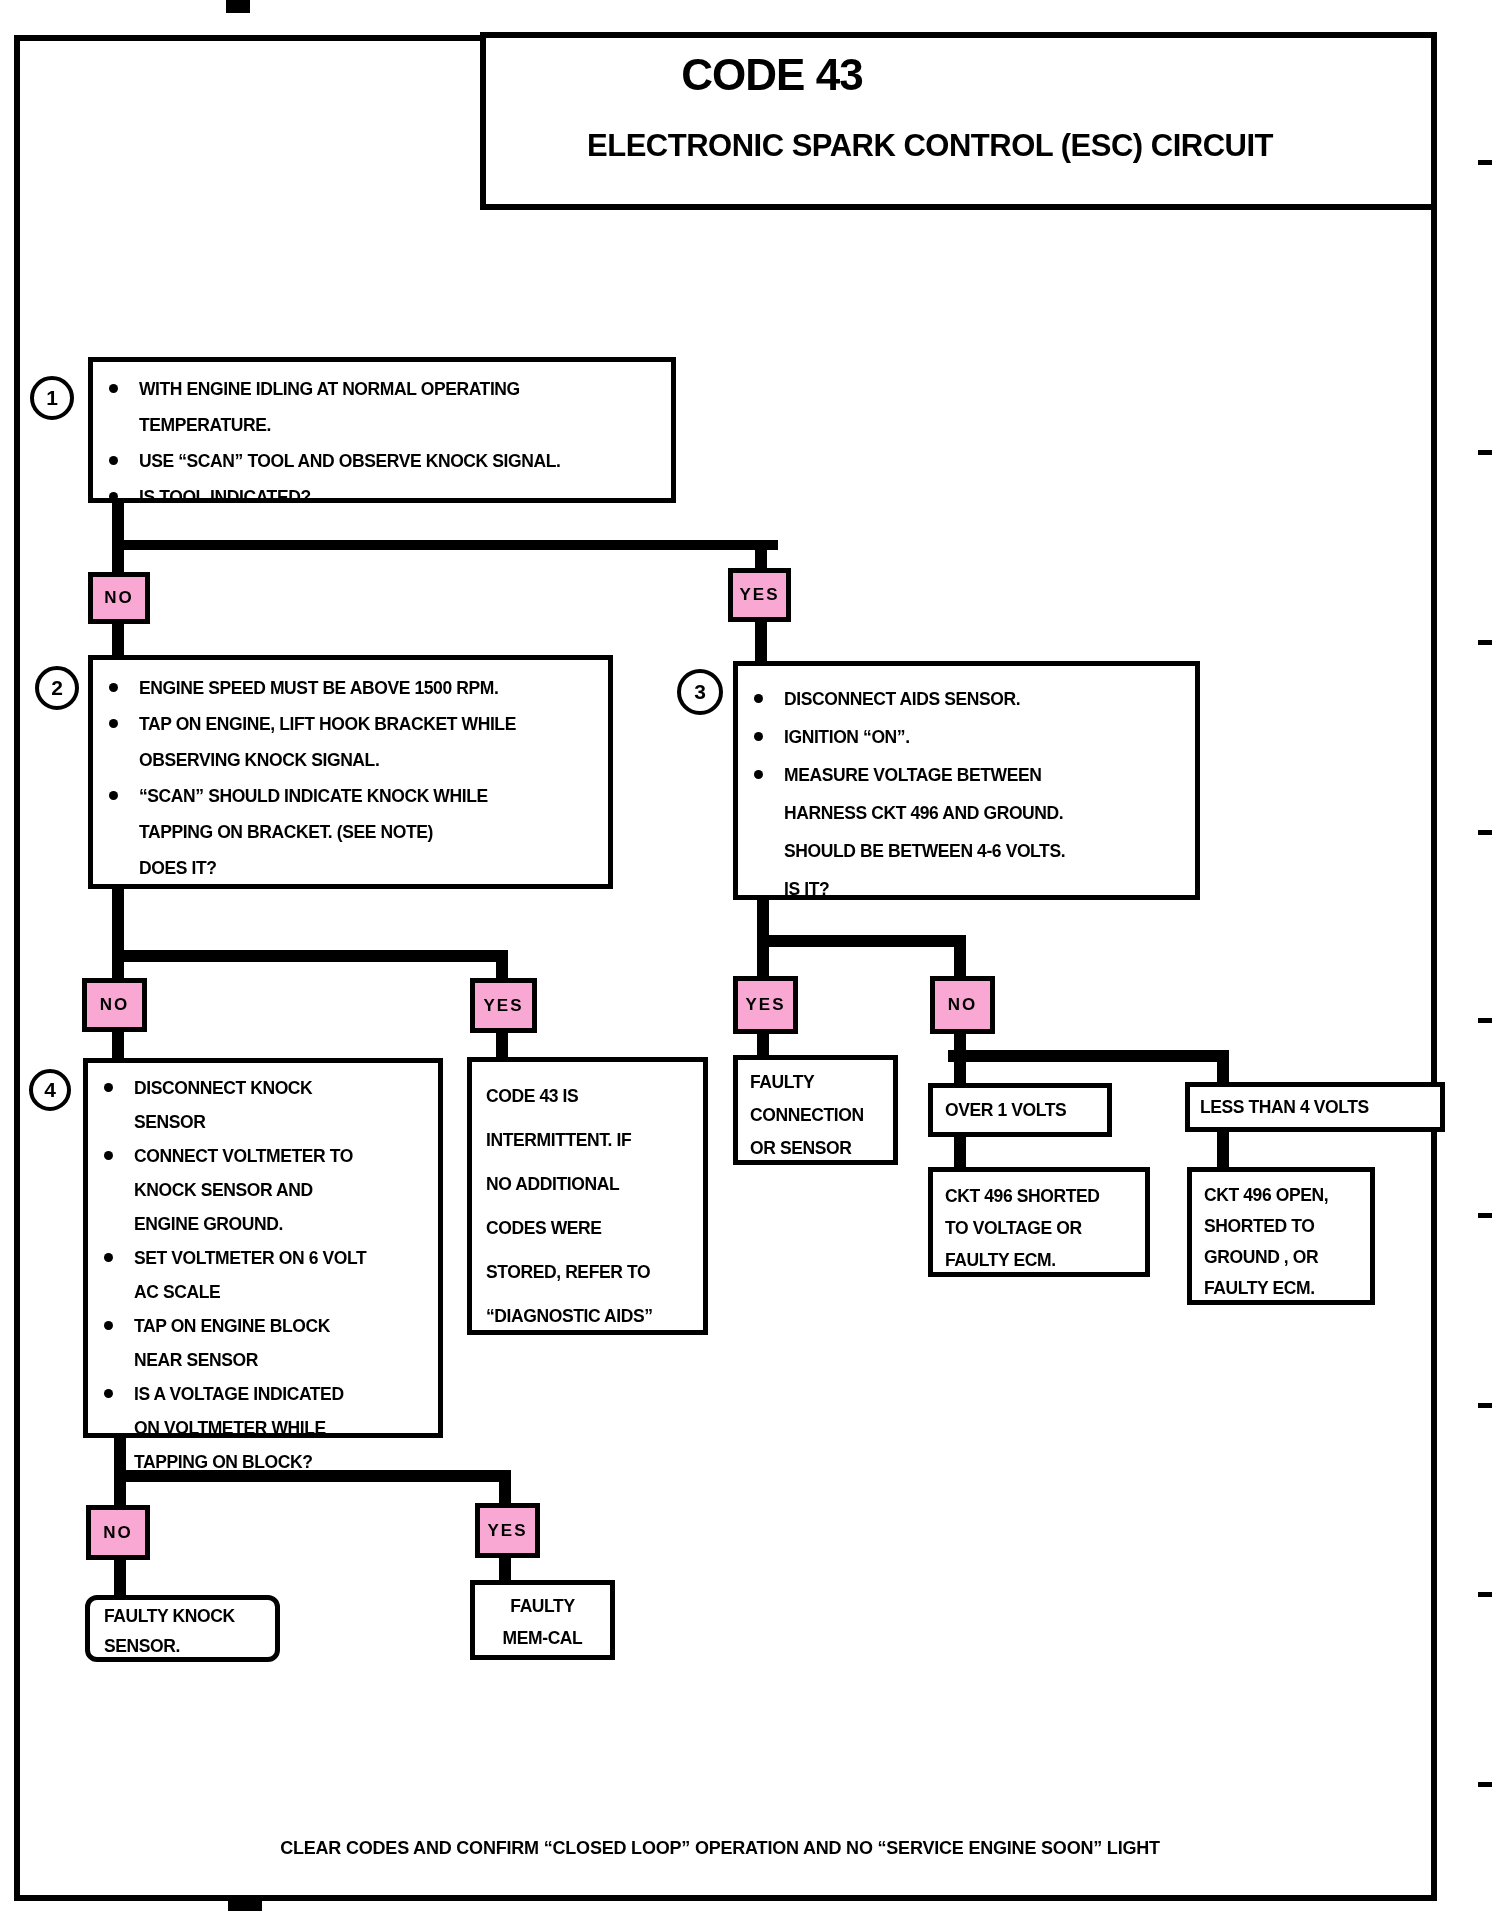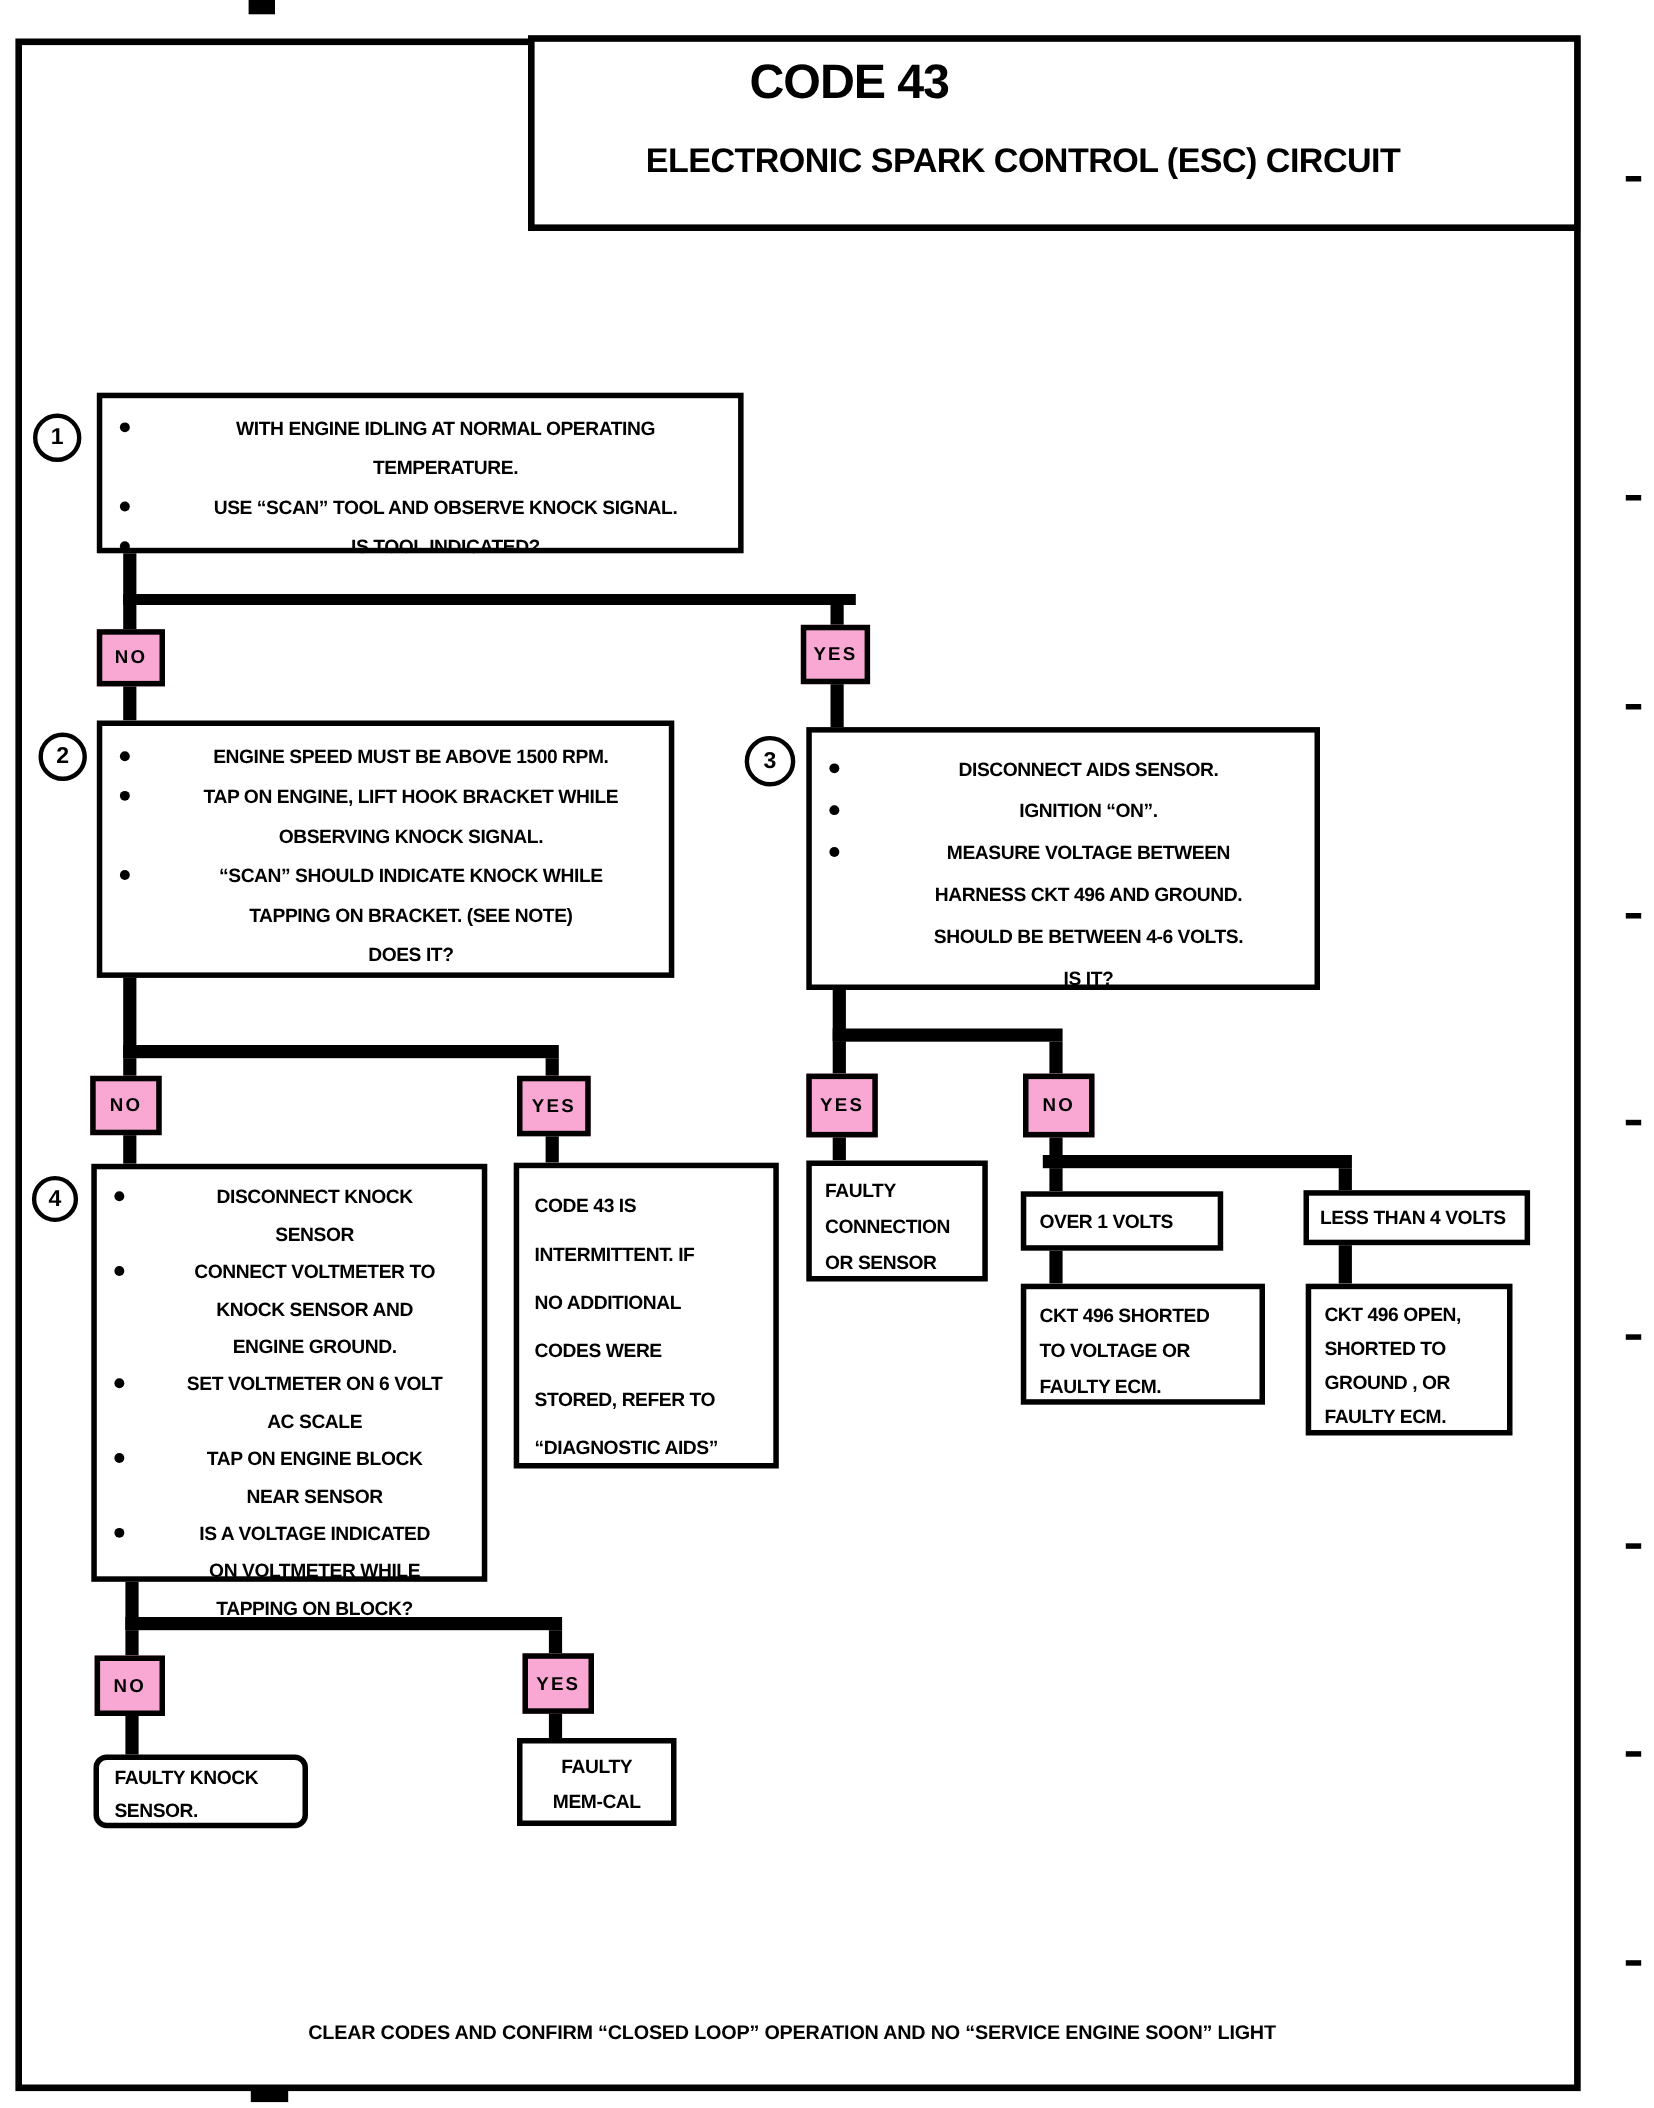--- a/index.html
+++ b/index.html
@@ -22,7 +22,7 @@
     display:flex;align-items:center;justify-content:center;font-size:21px;background:#fff;}
   .tag{position:absolute;border:5px solid #000;box-sizing:border-box;background:#f9a8d4;
     display:flex;align-items:center;justify-content:center;font-size:17px;letter-spacing:2px;}
-  ul.bullets{list-style:none;margin:0;padding:0;text-align:center;}
+  ul.bullets{list-style:none;margin:0;padding:0;}
   ul.bullets li{position:relative;padding-left:46px;white-space:pre-line;
     font-size:17.5px;letter-spacing:-0.4px;}
   ul.bullets li::before{content:"";position:absolute;left:16px;width:9px;height:9px;

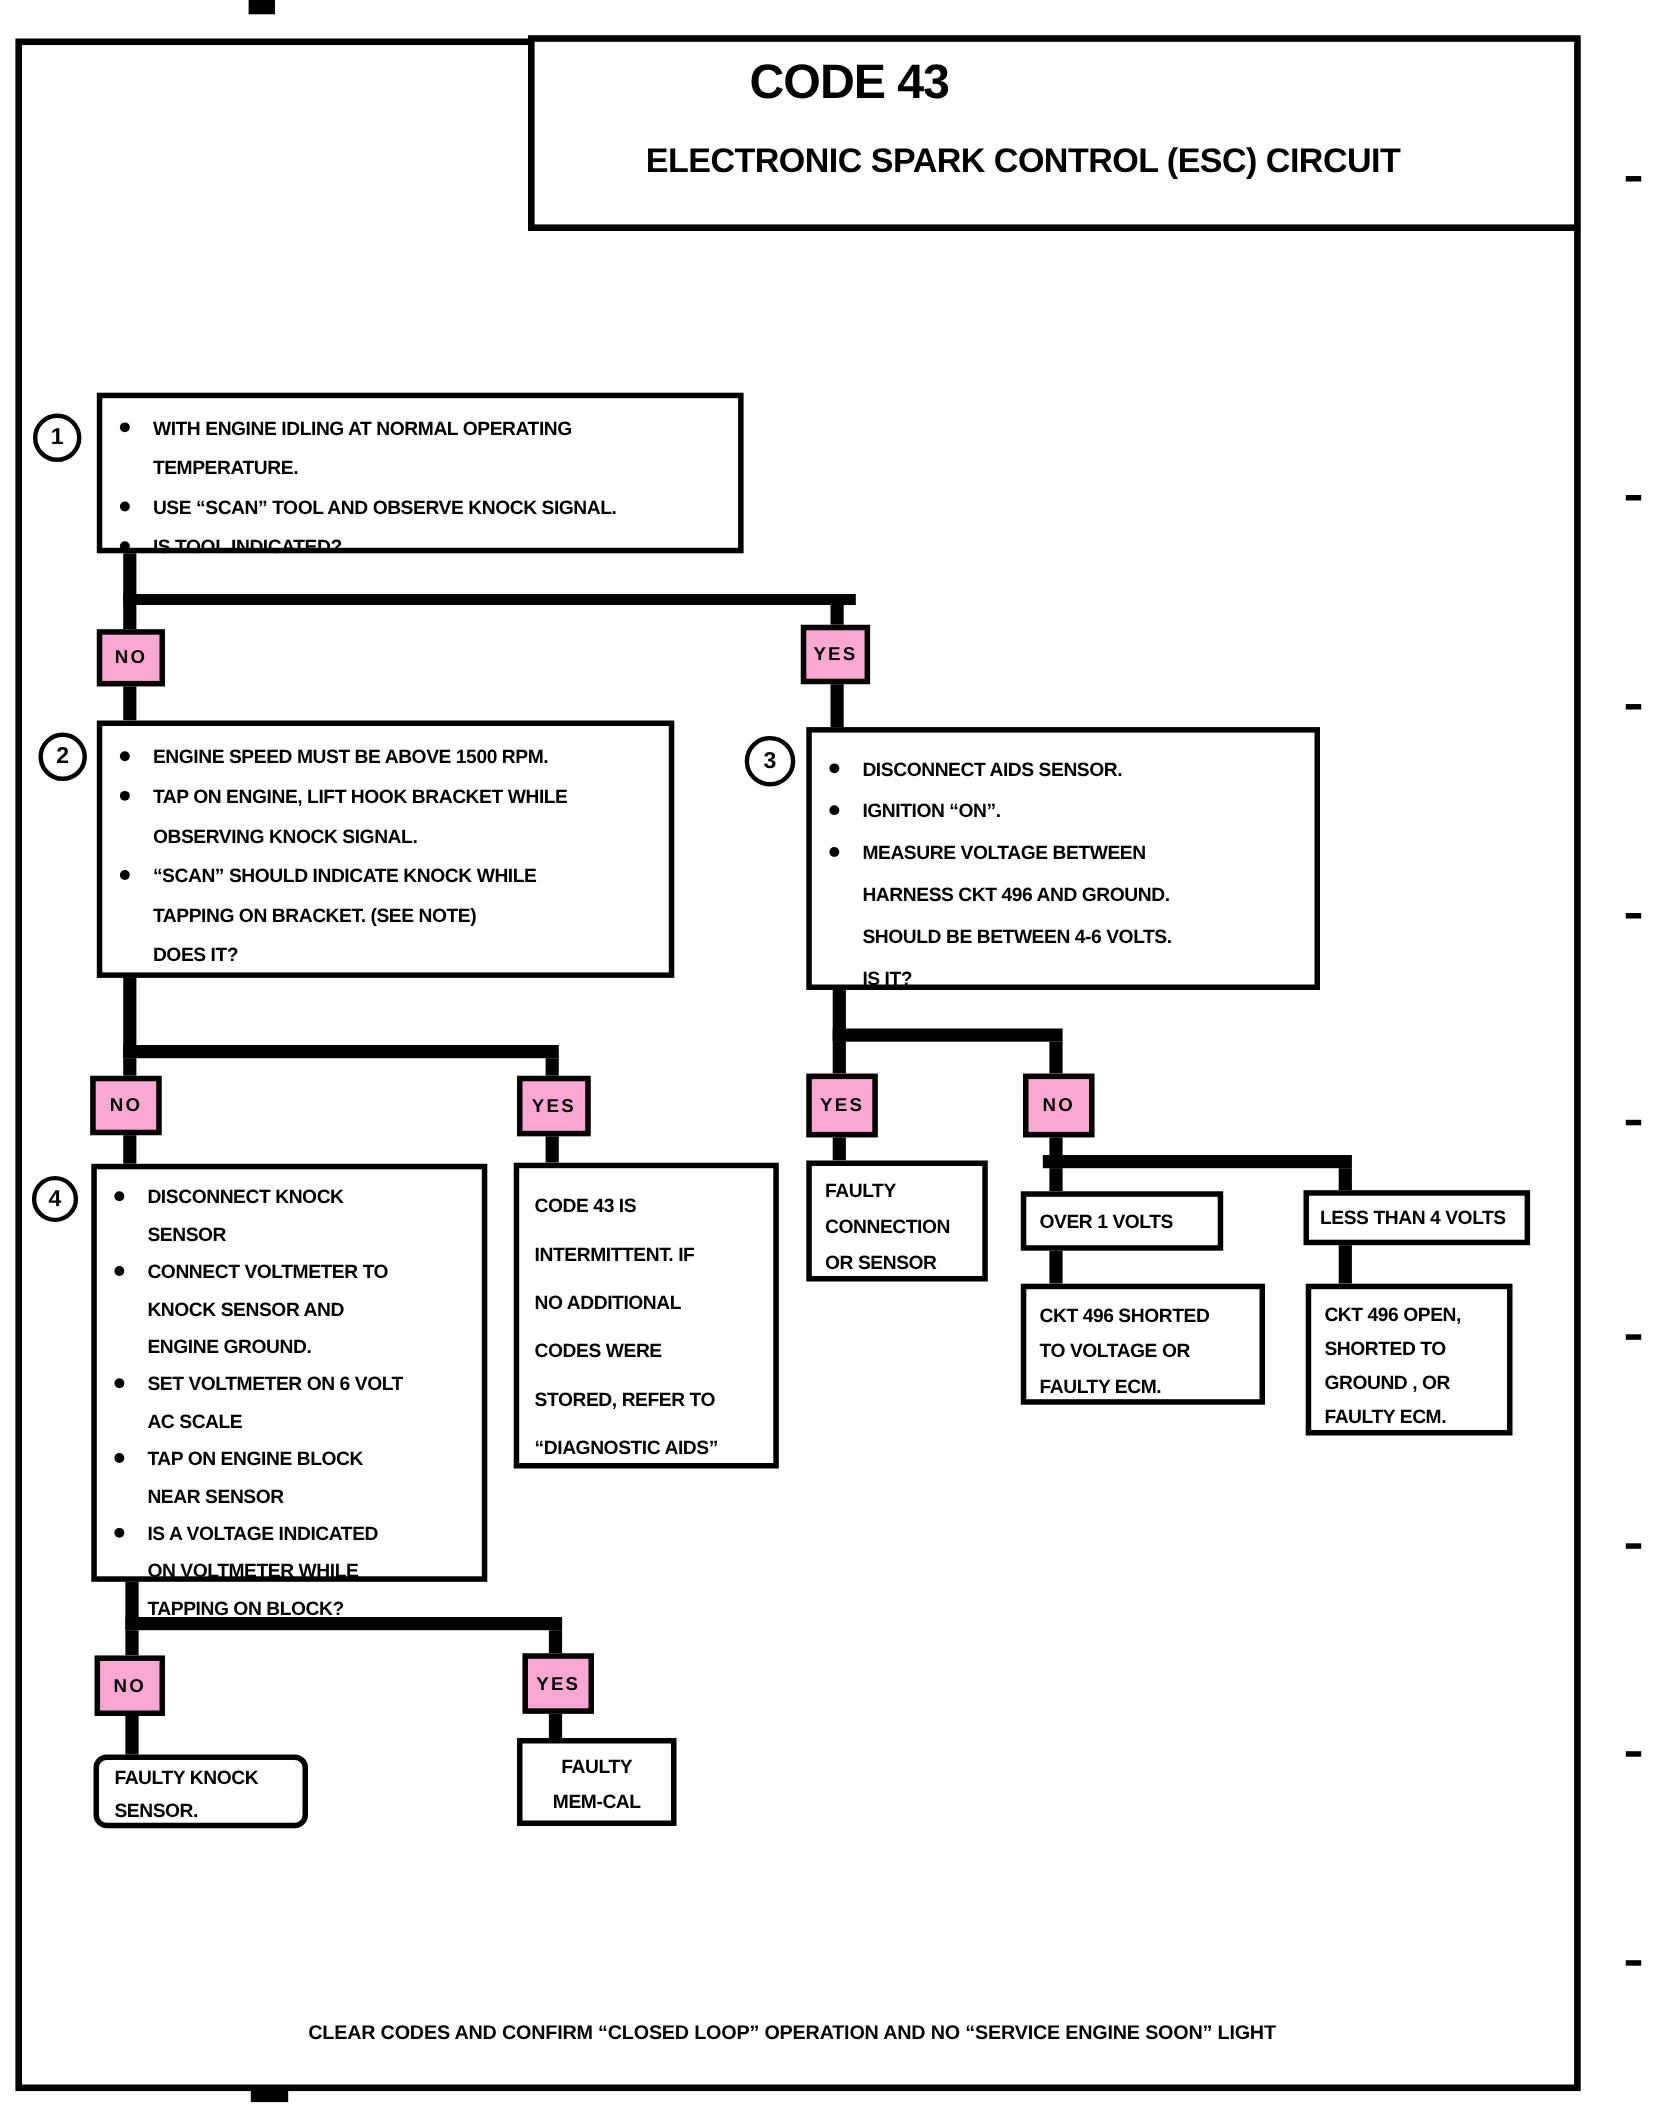--- a/index.html
+++ b/index.html
@@ -161,7 +161,7 @@
   </div>
 
   <div class="line" style="left:1217px;top:1062px;width:12px;height:20px;"></div>
-  <div class="node" style="left:1185px;top:1082px;width:206px;height:50px;display:flex;align-items:center;">
+  <div class="node" style="left:1185px;top:1082px;width:260px;height:50px;display:flex;align-items:center;">
     <div class="restext" style="padding-left:10px;">LESS THAN 4 VOLTS</div>
   </div>
   <div class="line" style="left:1217px;top:1132px;width:12px;height:35px;"></div>

